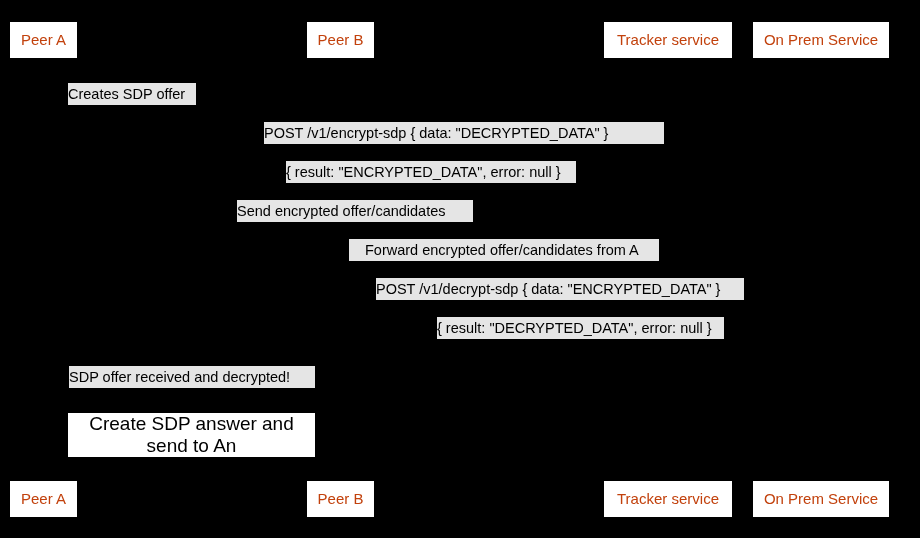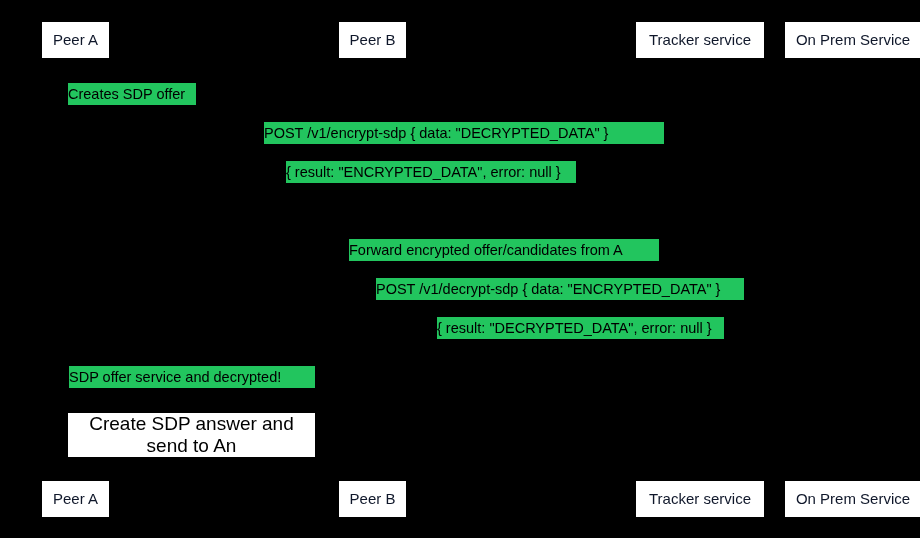--- a/index.html
+++ b/index.html
@@ -18,14 +18,13 @@
   .participant {
     position: absolute;
     background: #ffffff;
-    color: #0f172a;
+    color: #c2410c;
     font-size: 15px;
     line-height: 36px;
     height: 36px;
     text-align: center;
     white-space: nowrap;
     box-sizing: border-box;
-    margin-left: 32px;
   }
   .msg {
     position: absolute;

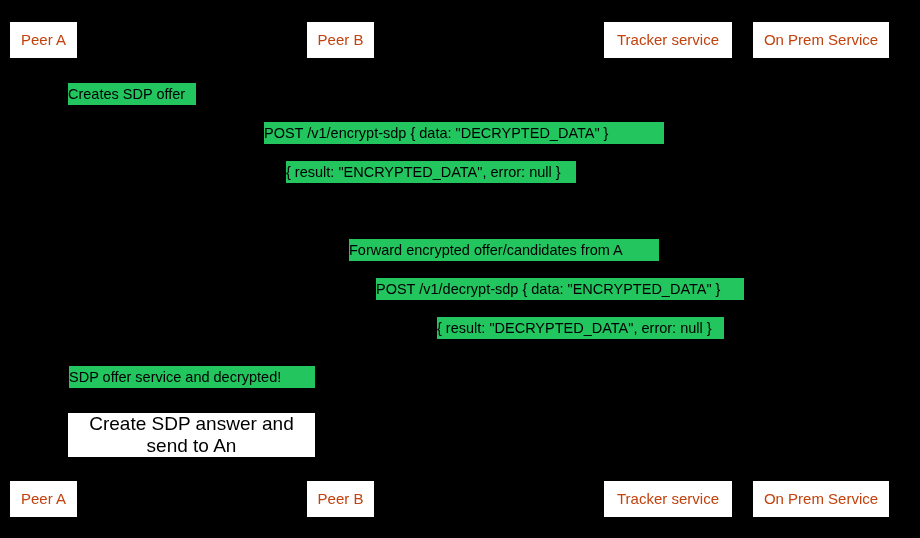--- a/index.html
+++ b/index.html
@@ -28,7 +28,7 @@
   }
   .msg {
     position: absolute;
-    background: #22c55e;
+    background: #e5e5e5;
     color: #000000;
     font-size: 14.5px;
     line-height: 22px;

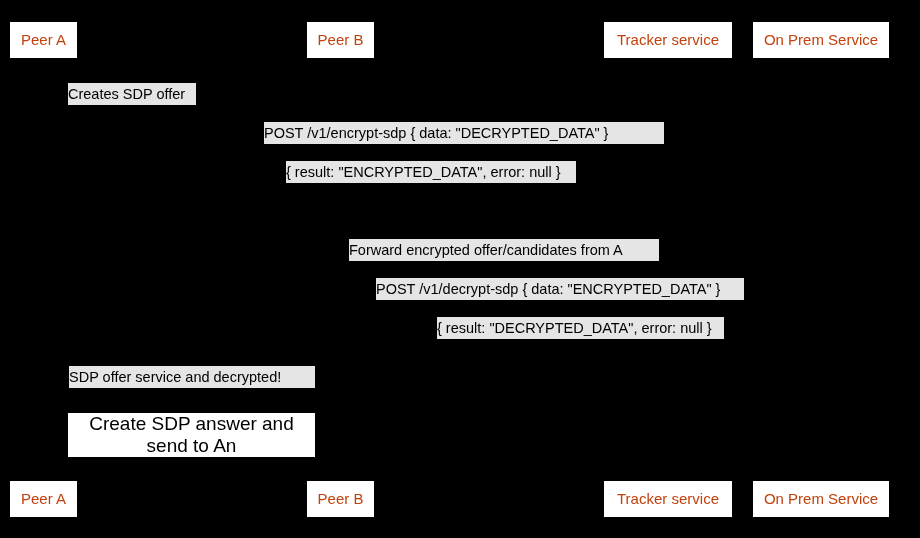--- a/index.html
+++ b/index.html
@@ -77,6 +77,7 @@
 
   <div class="msg" style="left:286px; top:161px; width:290px;">{ result: "ENCRYPTED_DATA", error: null }</div>
 
+  <div class="msg" style="left:237px; top:200px; width:236px;">Send encrypted offer/candidates</div>
 
   <div class="msg" style="left:349px; top:239px; width:310px;">Forward encrypted offer/candidates from A</div>
 

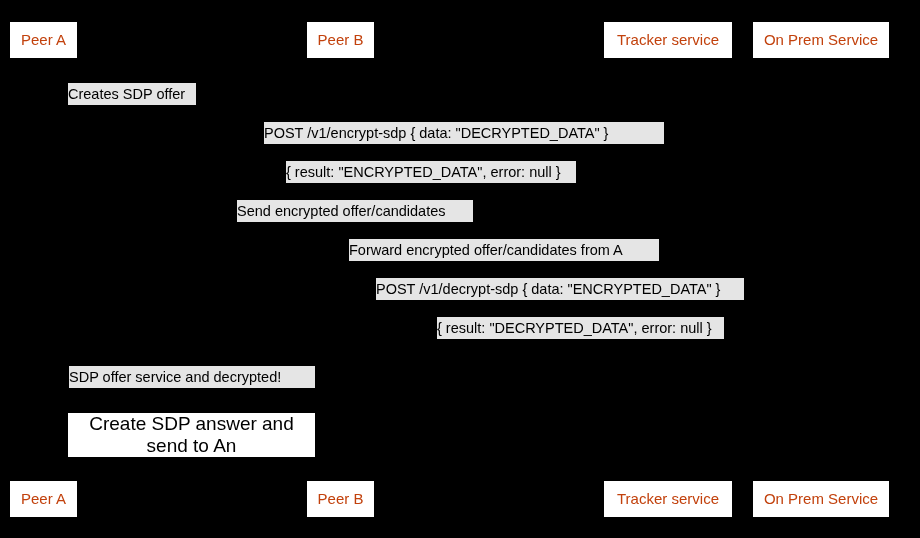--- a/index.html
+++ b/index.html
@@ -79,7 +79,7 @@
 
   <div class="msg" style="left:237px; top:200px; width:236px;">Send encrypted offer/candidates</div>
 
-  <div class="msg" style="left:349px; top:239px; width:310px;">Forward encrypted offer/candidates from A</div>
+  <div class="msg" style="left:349px; top:239px; width:310px;padding-left:16px;">Forward encrypted offer/candidates from A</div>
 
   <div class="msg" style="left:376px; top:278px; width:368px;">POST /v1/decrypt-sdp { data: "ENCRYPTED_DATA" }</div>
 

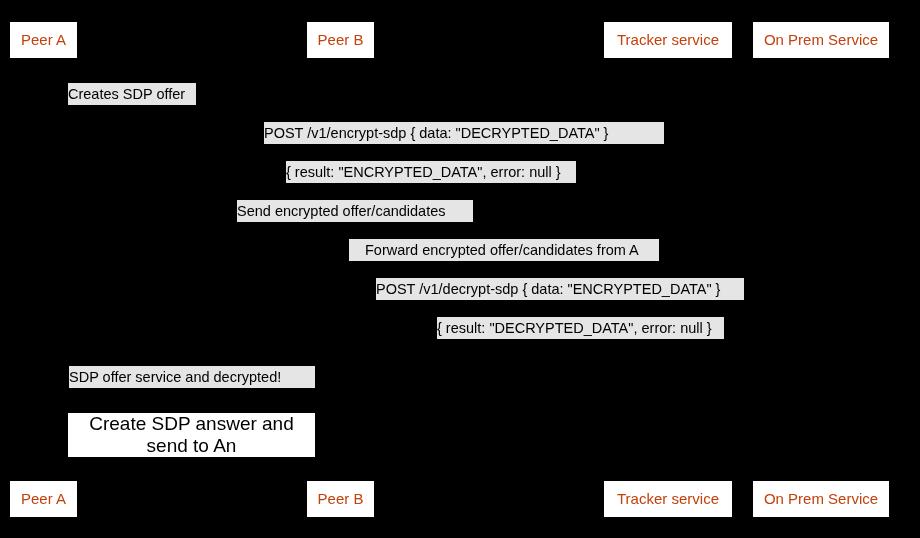--- a/index.html
+++ b/index.html
@@ -85,7 +85,7 @@
 
   <div class="msg" style="left:437px; top:317px; width:287px;">{ result: "DECRYPTED_DATA", error: null }</div>
 
-  <div class="msg" style="left:69px; top:366px; width:246px;">SDP offer service and decrypted!</div>
+  <div class="msg" style="left:69px; top:366px; width:246px;">SDP offer received and decrypted!</div>
 
   <div class="note2" style="left:68px; top:413px; width:247px;">Create SDP answer and send to An
 using the same mechanism</div>

